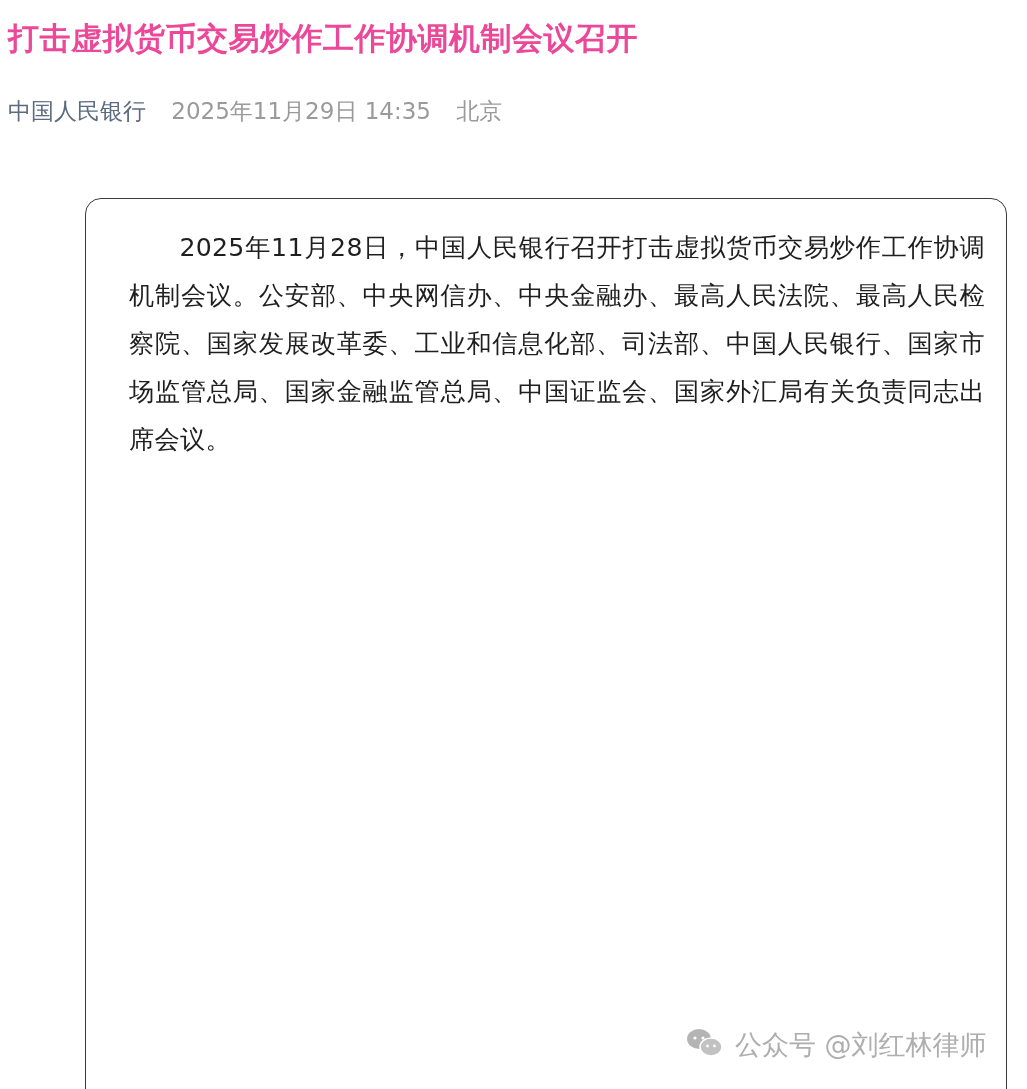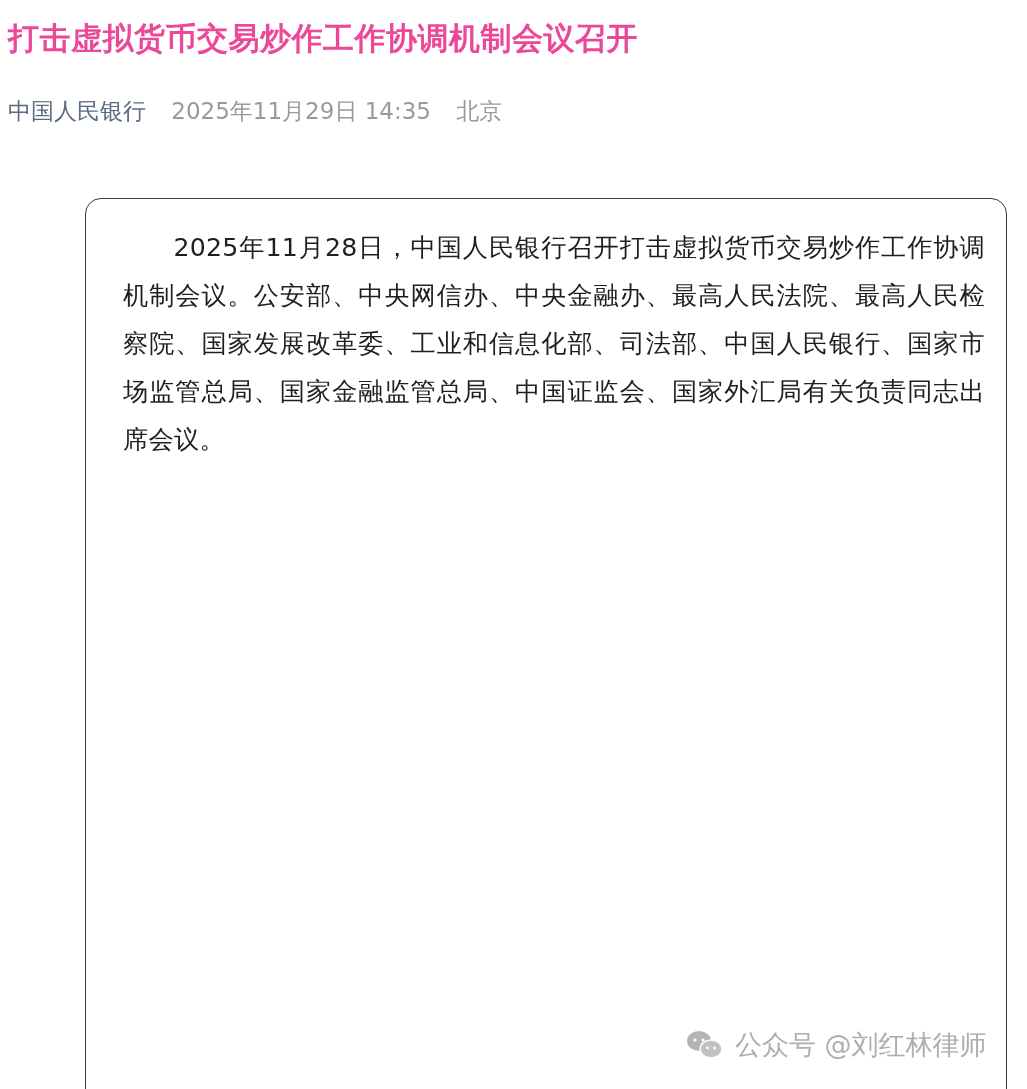--- a/index.html
+++ b/index.html
@@ -31,7 +31,7 @@
       font-size: 25.2px; line-height: 48px; color: #1f1f1f;
       text-align: justify; letter-spacing: 0.3px;
     }
-    .content p { margin: 0 0 38px 10px; text-indent: 2em; }
+    .content p { margin: 0 0 38px 16px; text-indent: 2em; }
     .watermark {
       position: absolute; left: 685px; top: 1027px;
       font-size: 27px; color: #a0a0a0; white-space: nowrap;

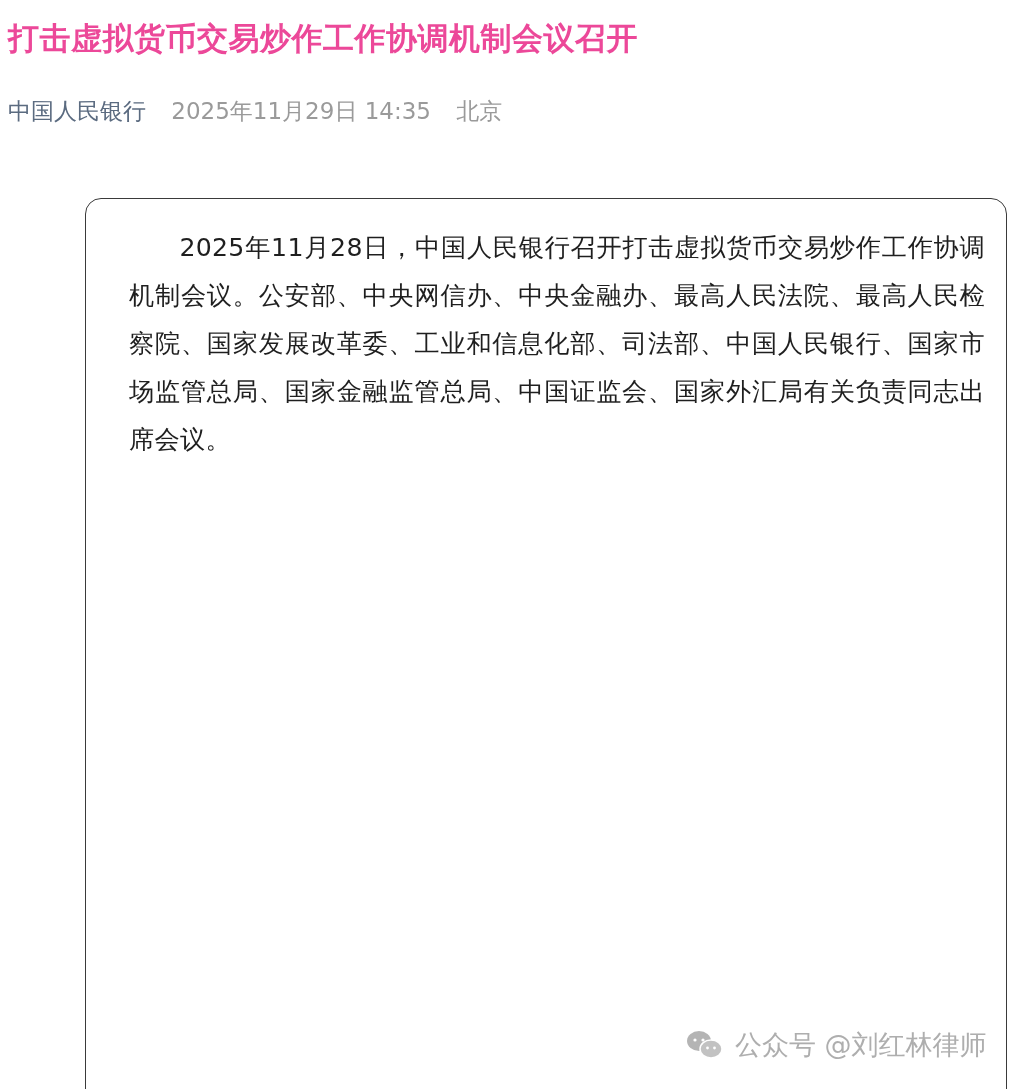--- a/index.html
+++ b/index.html
@@ -35,7 +35,7 @@
     .watermark {
       position: absolute; left: 685px; top: 1027px;
       font-size: 27px; color: #a0a0a0; white-space: nowrap;
-      display: flex; align-items: center; opacity: 0.85;
+      display: flex; opacity: 0.85;
     }
     .watermark svg { margin-right: 10px; }
   </style>

